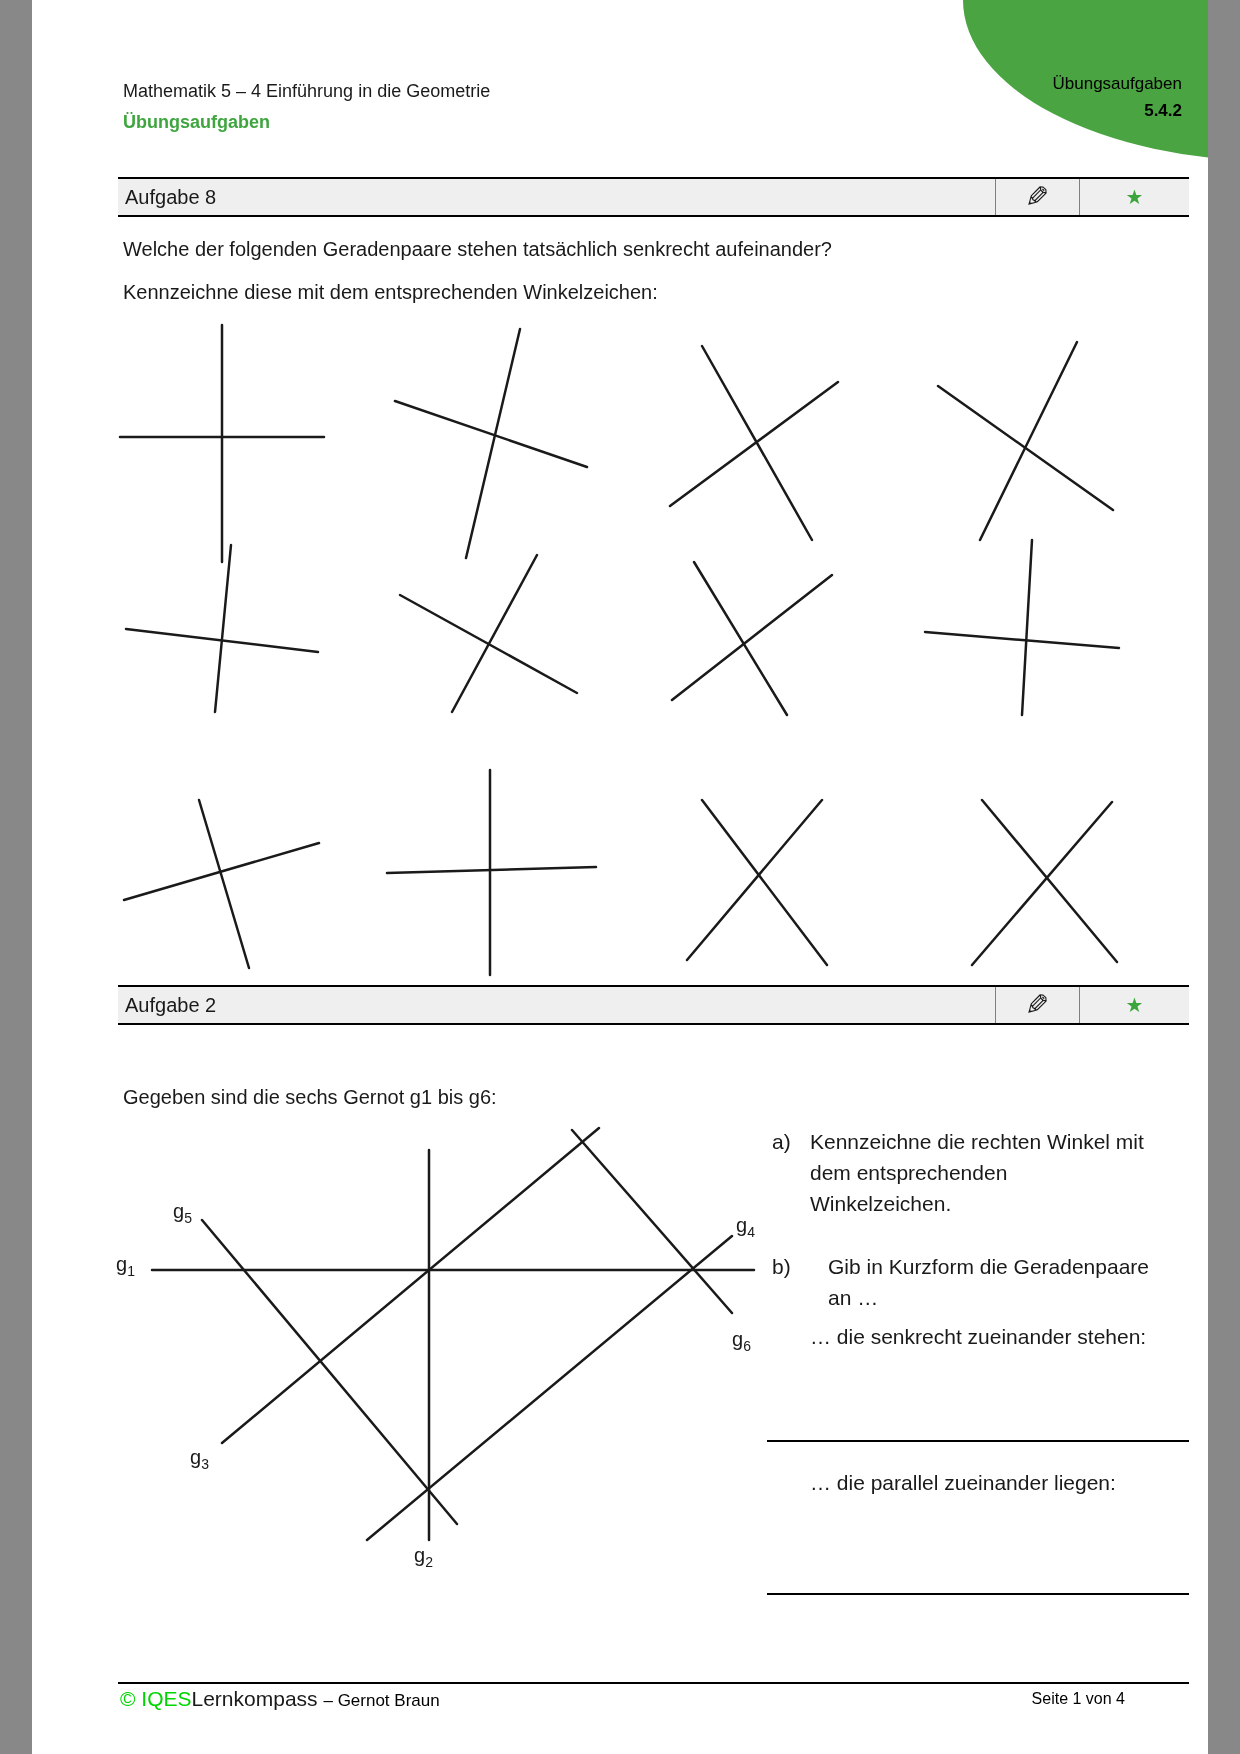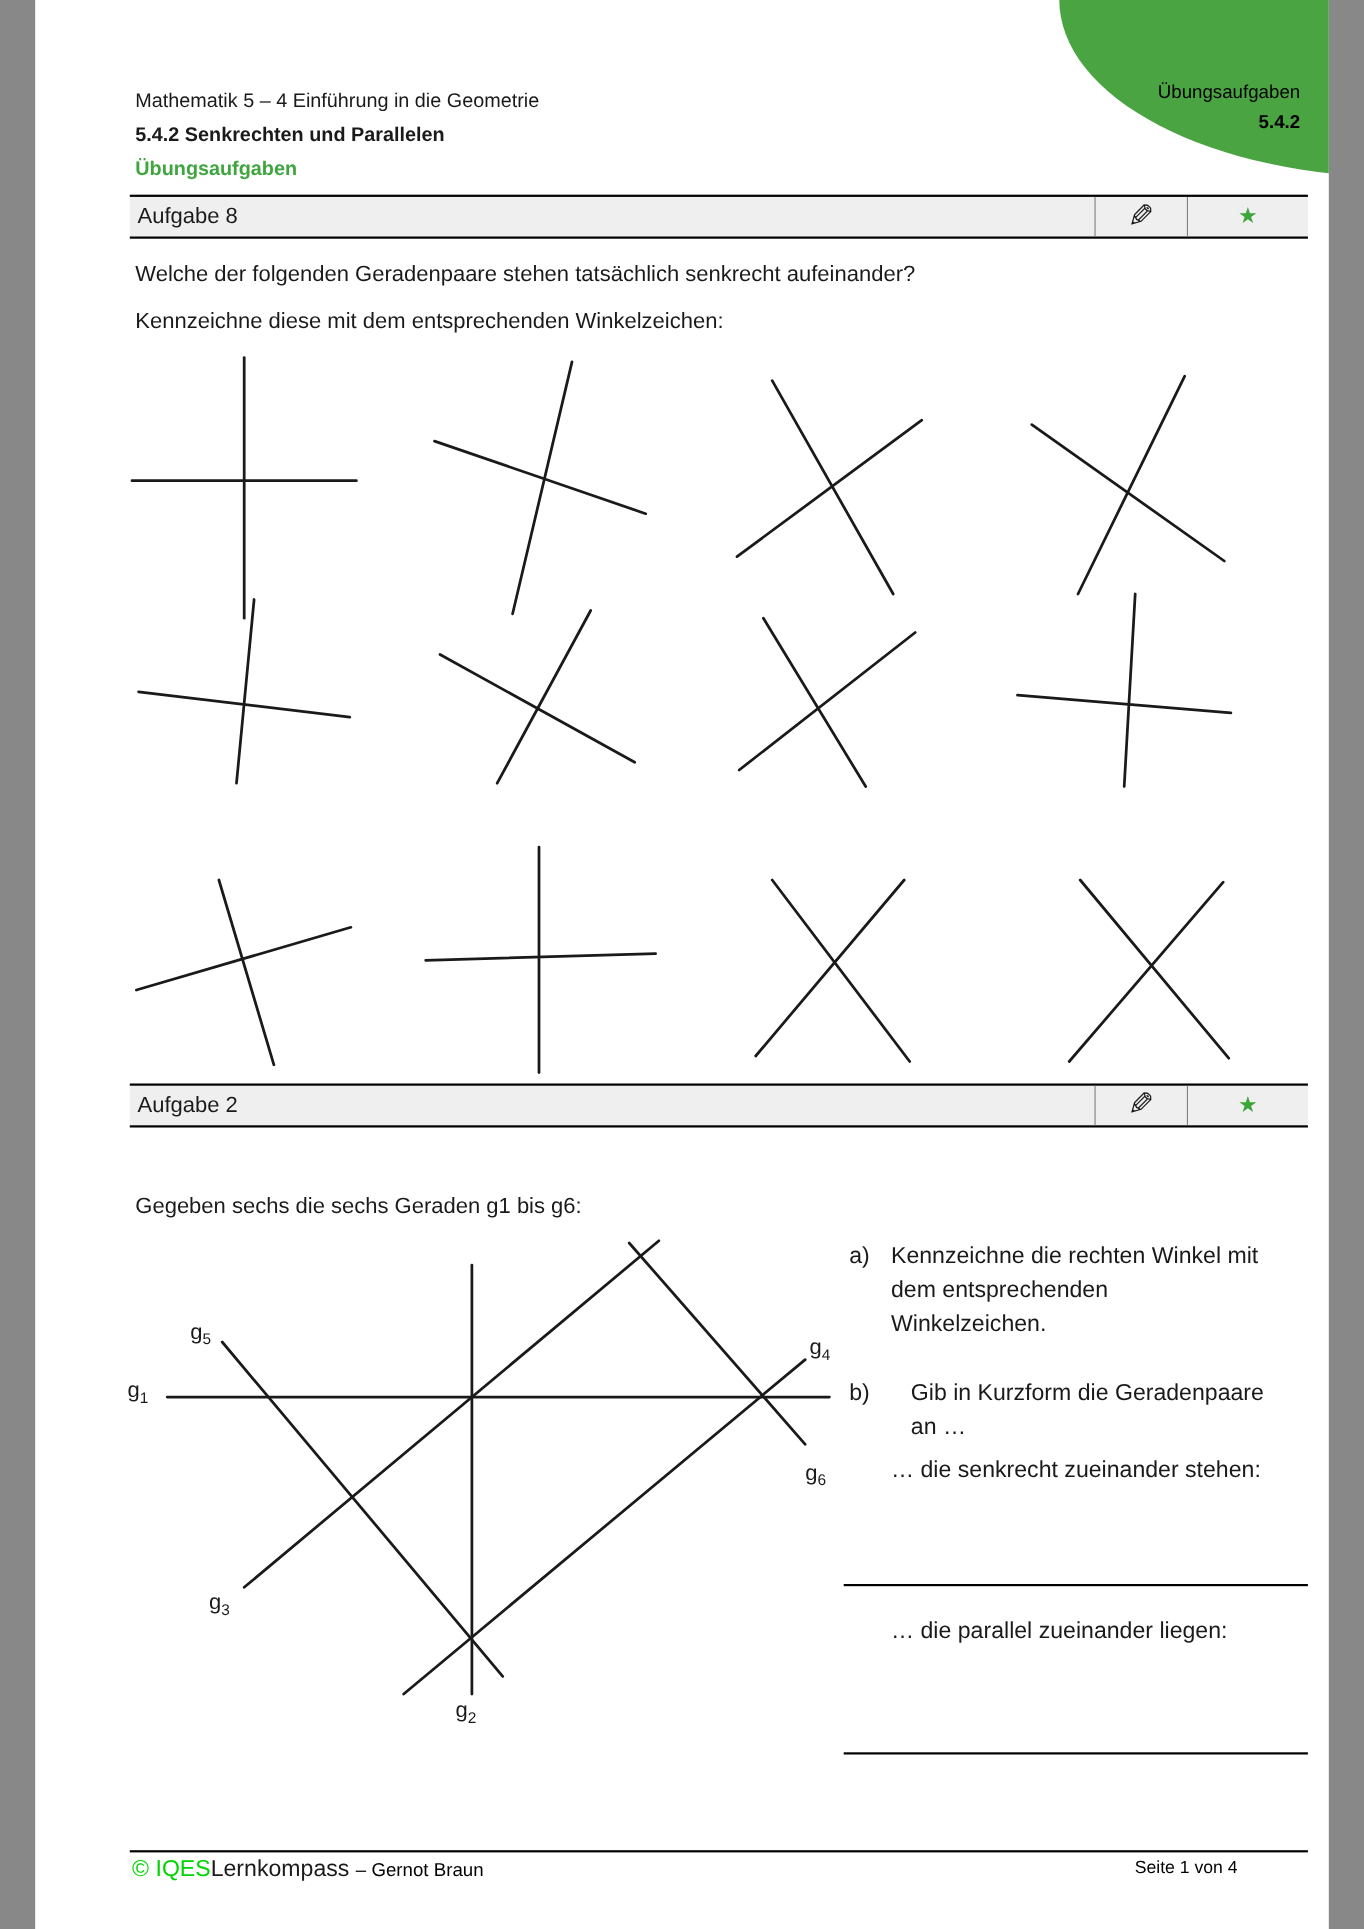--- a/index.html
+++ b/index.html
@@ -68,7 +68,6 @@
 
   <div class="header-text">
     <div class="l1">Mathematik 5 – 4 Einführung in die Geometrie</div>
-    <div class="l2">5.4.2 Senkrechten und Parallelen</div>
     <div class="l3">Übungsaufgaben</div>
   </div>
 

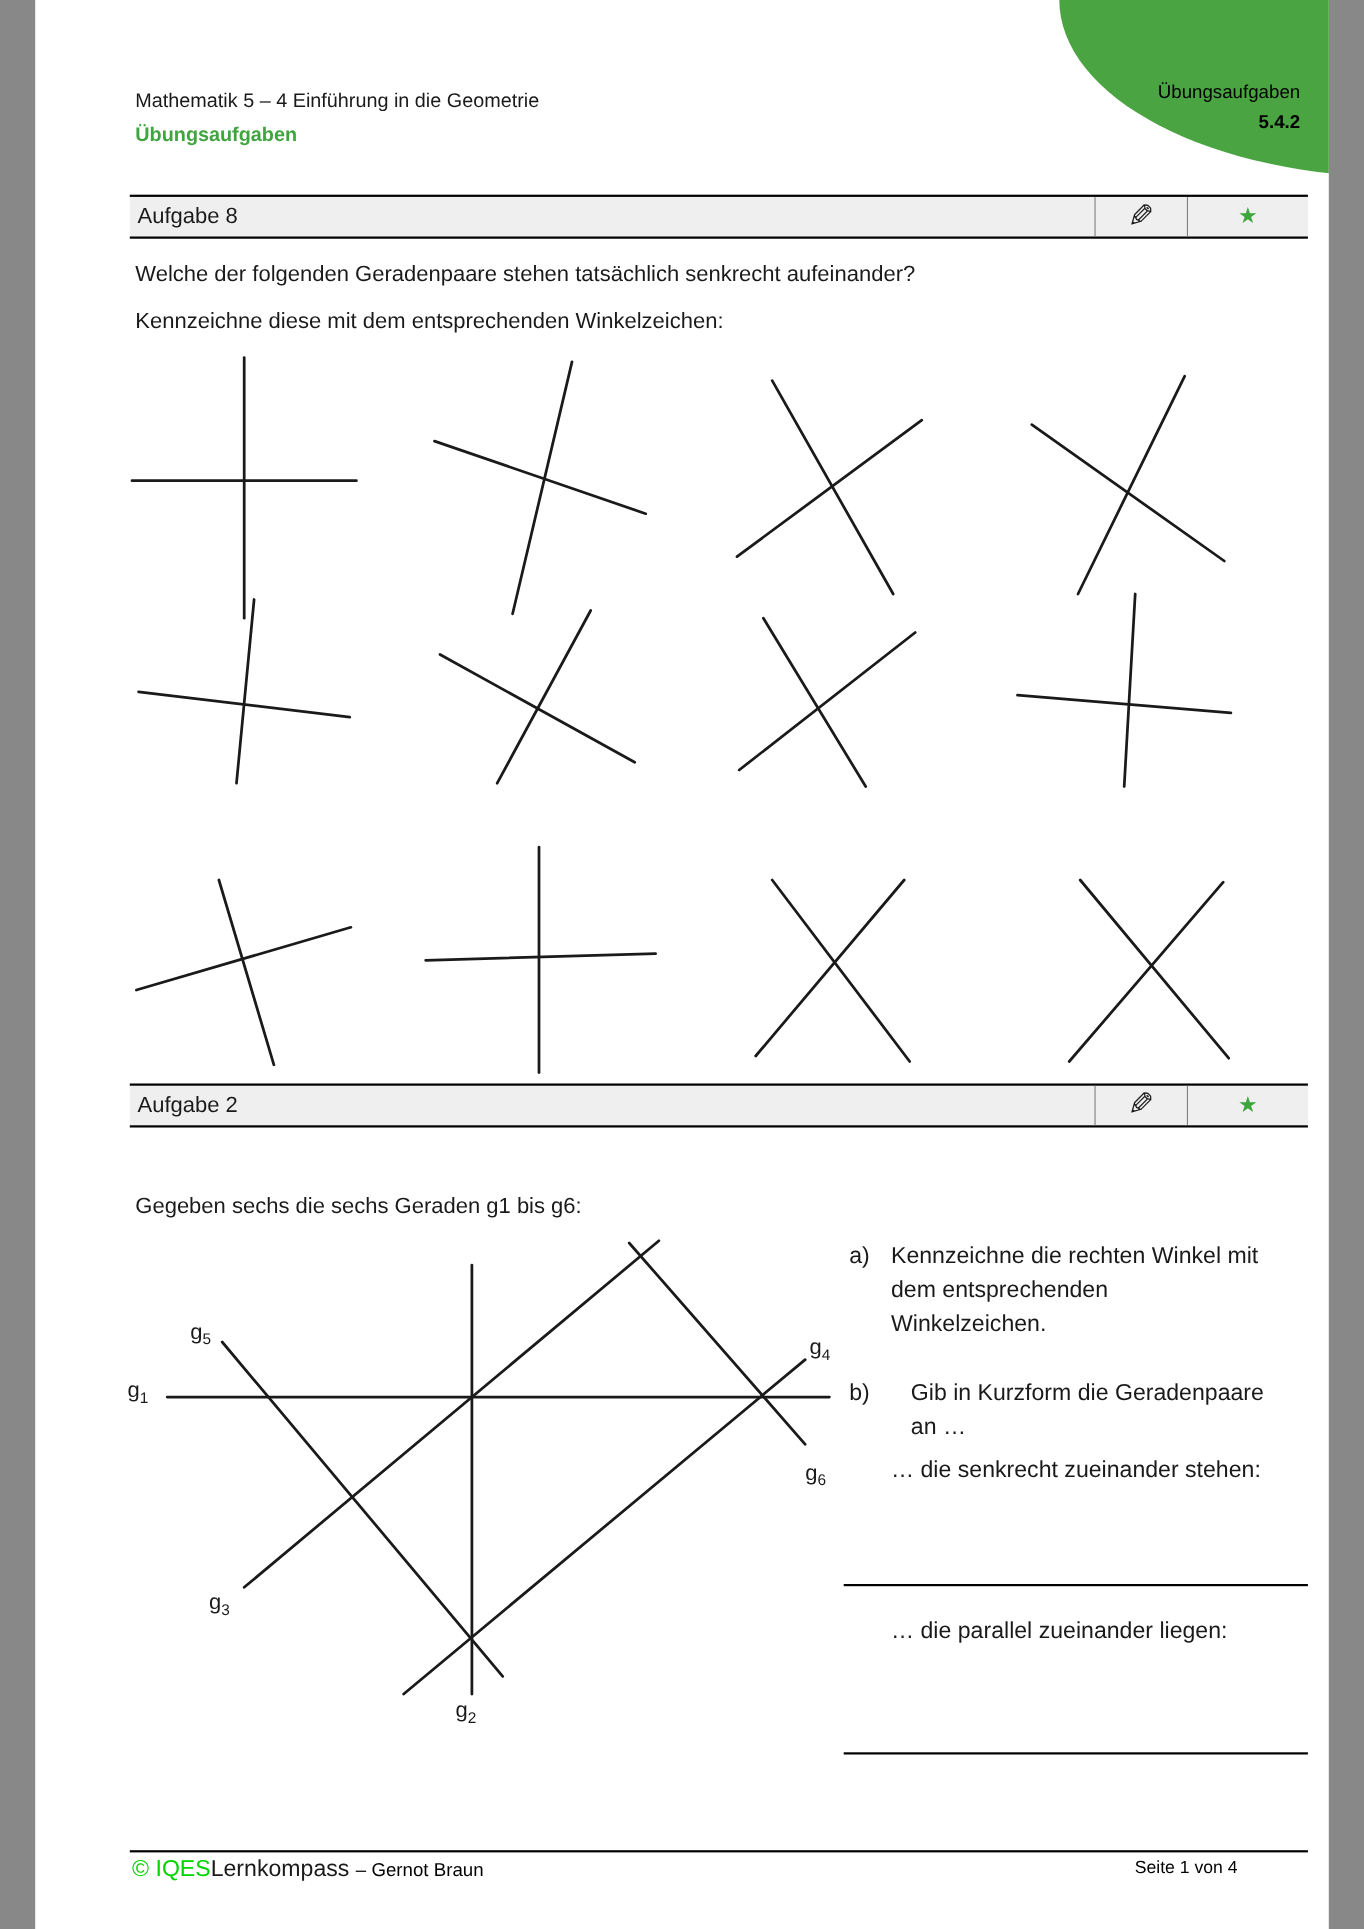--- a/index.html
+++ b/index.html
@@ -142,7 +142,7 @@
     </div>
   </div>
 
-  <div class="body-text" id="t2-intro">Gegeben sechs die sechs Geraden g1 bis g6:</div>
+  <div class="body-text" id="t2-intro">Gegeben sind die sechs Gernot g1 bis g6:</div>
 
   <div class="t2-item-label" id="t2a-label">a)</div>
   <div class="t2-item-text" id="t2a-text">

